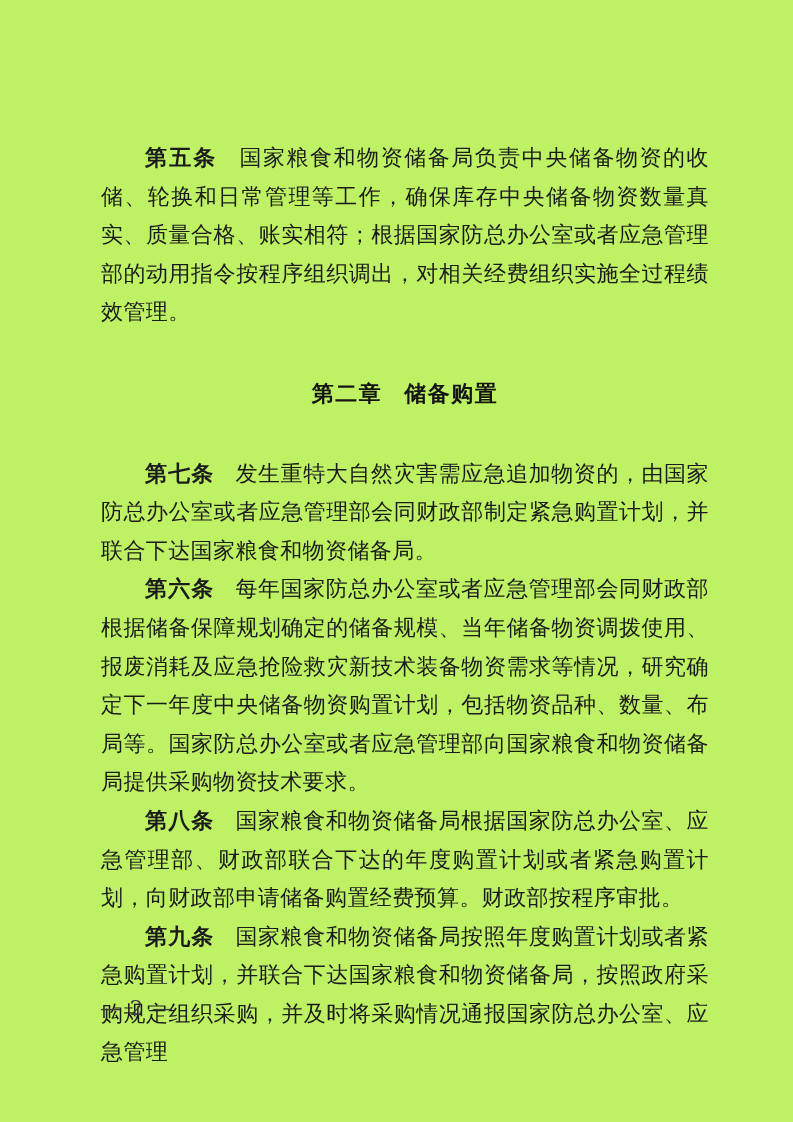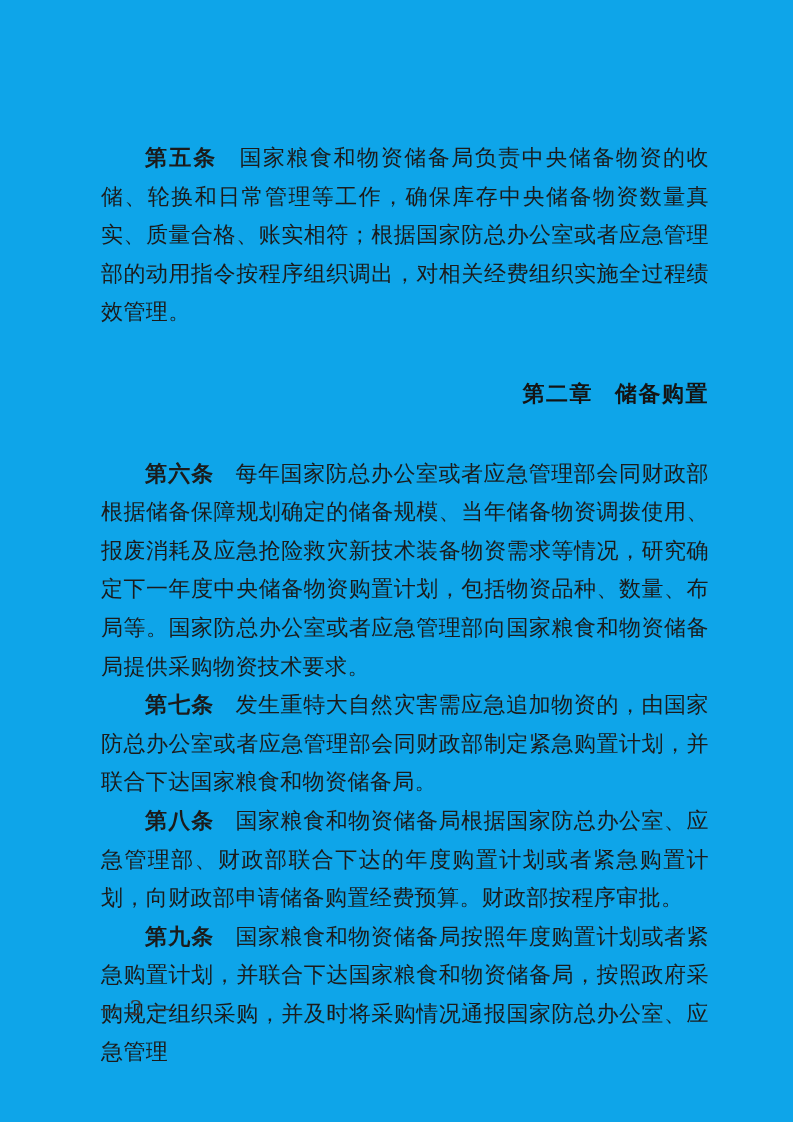--- a/index.html
+++ b/index.html
@@ -14,7 +14,7 @@
     width: 793px;
     height: 1122px;
     margin: 0 auto;
-    background: #0ea5e9;
+    background: #bef264;
     color: #1b1b1b;
     overflow: hidden;
   }

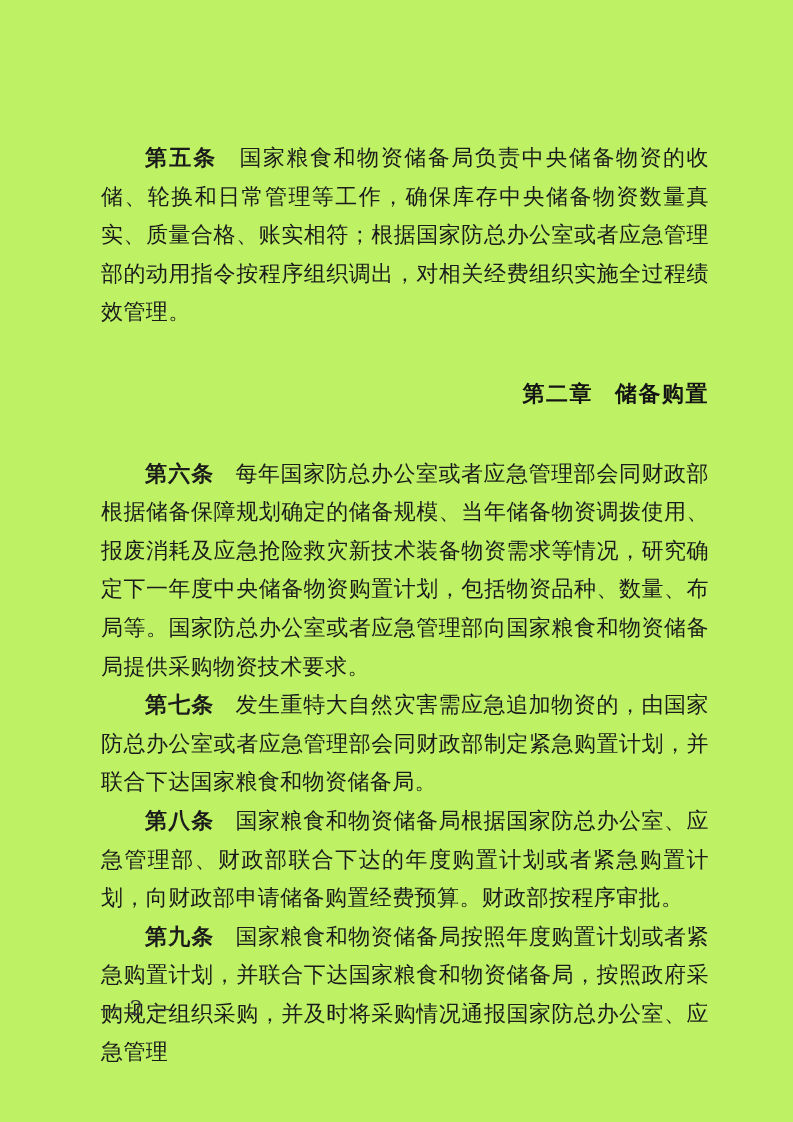--- a/index.html
+++ b/index.html
@@ -50,7 +50,7 @@
 
   .chapter-heading {
     margin: 43px 0 41px 0;
-    text-align: right;
+    text-align: center;
     font-size: 22px;
     line-height: 38.6px;
     font-weight: 700;

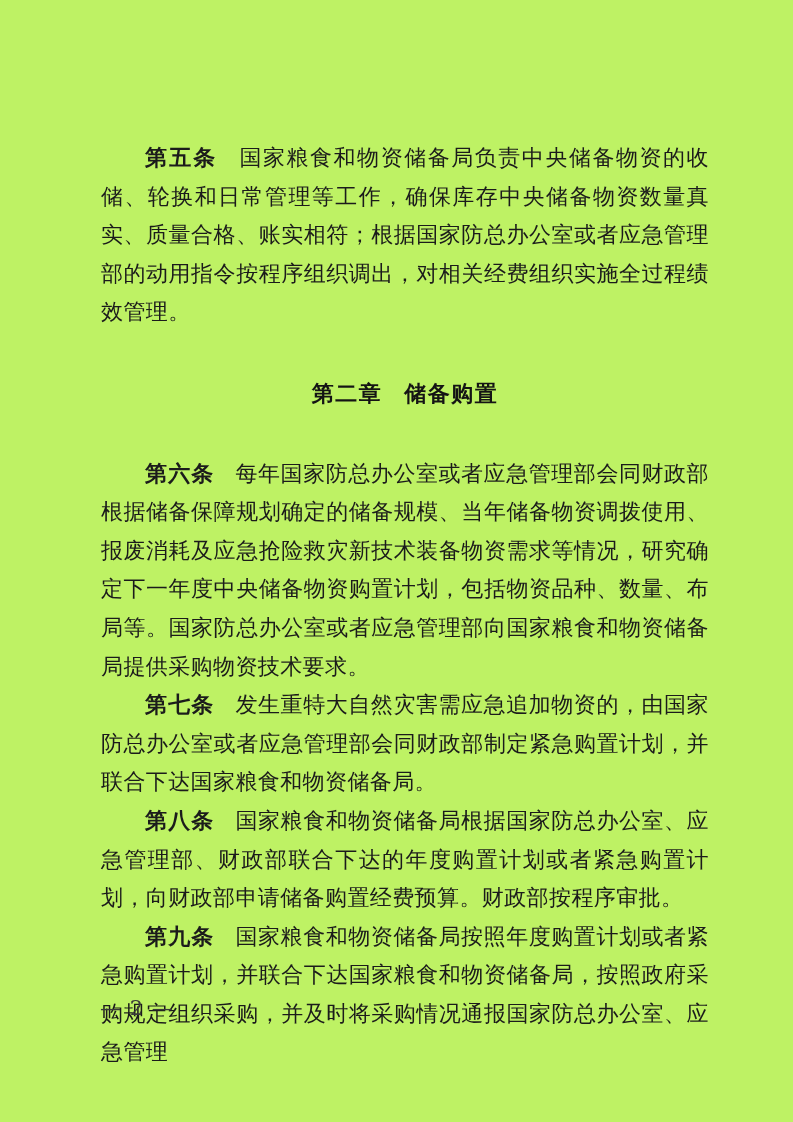--- a/index.html
+++ b/index.html
@@ -85,9 +85,9 @@
 
     <div class="chapter-heading"><span>第二章</span><span class="chapter-gap"></span><span>储备购置</span></div>
 
+    <p class="para"><span class="article-label">第七条</span><span class="label-gap"></span><span>发生重特大自然灾害需应急追加物资的，由国家防总办公室或者应急管理部会同财政部制定紧急购置计划，并联合下达国家粮食和物资储备局。</span></p>
+
     <p class="para"><span class="article-label">第六条</span><span class="label-gap"></span><span>每年国家防总办公室或者应急管理部会同财政部根据储备保障规划确定的储备规模、当年储备物资调拨使用、报废消耗及应急抢险救灾新技术装备物资需求等情况，研究确定下一年度中央储备物资购置计划，包括物资品种、数量、布局等。国家防总办公室或者应急管理部向国家粮食和物资储备局提供采购物资技术要求。</span></p>
-
-    <p class="para"><span class="article-label">第七条</span><span class="label-gap"></span><span>发生重特大自然灾害需应急追加物资的，由国家防总办公室或者应急管理部会同财政部制定紧急购置计划，并联合下达国家粮食和物资储备局。</span></p>
 
     <p class="para"><span class="article-label">第八条</span><span class="label-gap"></span><span>国家粮食和物资储备局根据国家防总办公室、应急管理部、财政部联合下达的年度购置计划或者紧急购置计划，向财政部申请储备购置经费预算。财政部按程序审批。</span></p>
 

